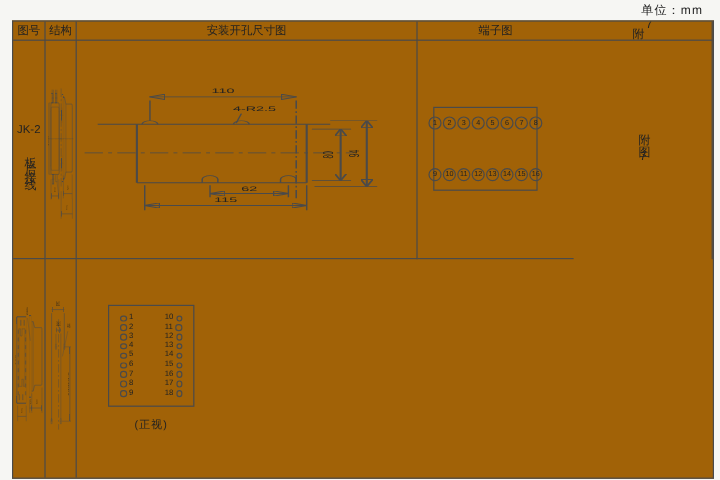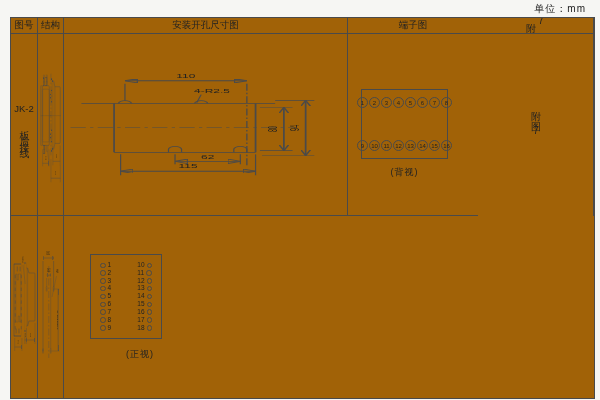--- a/index.html
+++ b/index.html
@@ -206,7 +206,6 @@
         <span class="tc">16</span>
       </div>
     </div>
-    <div class="tcap" style="left:13px;top:132px;width:87px">(背视)</div>
   </div>
 
   <div class="cell vcell br">

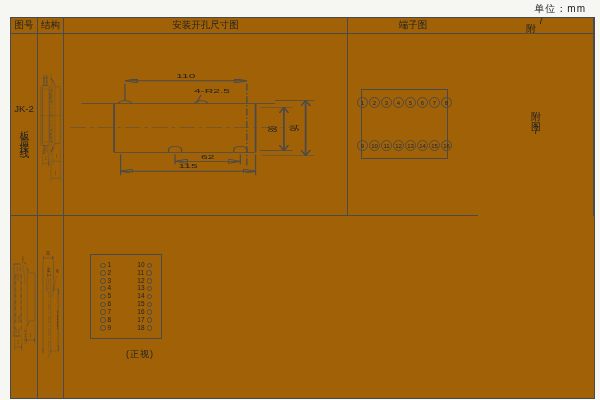--- a/index.html
+++ b/index.html
@@ -381,7 +381,7 @@
           </span>
       </div>
     </div>
-    <div class="tcap" style="left:40px;top:132px;width:72px">(正视)</div>
+    <div class="tcap" style="left:26px;top:132px;width:72px">(正视)</div>
   </div>
 
 </div>

